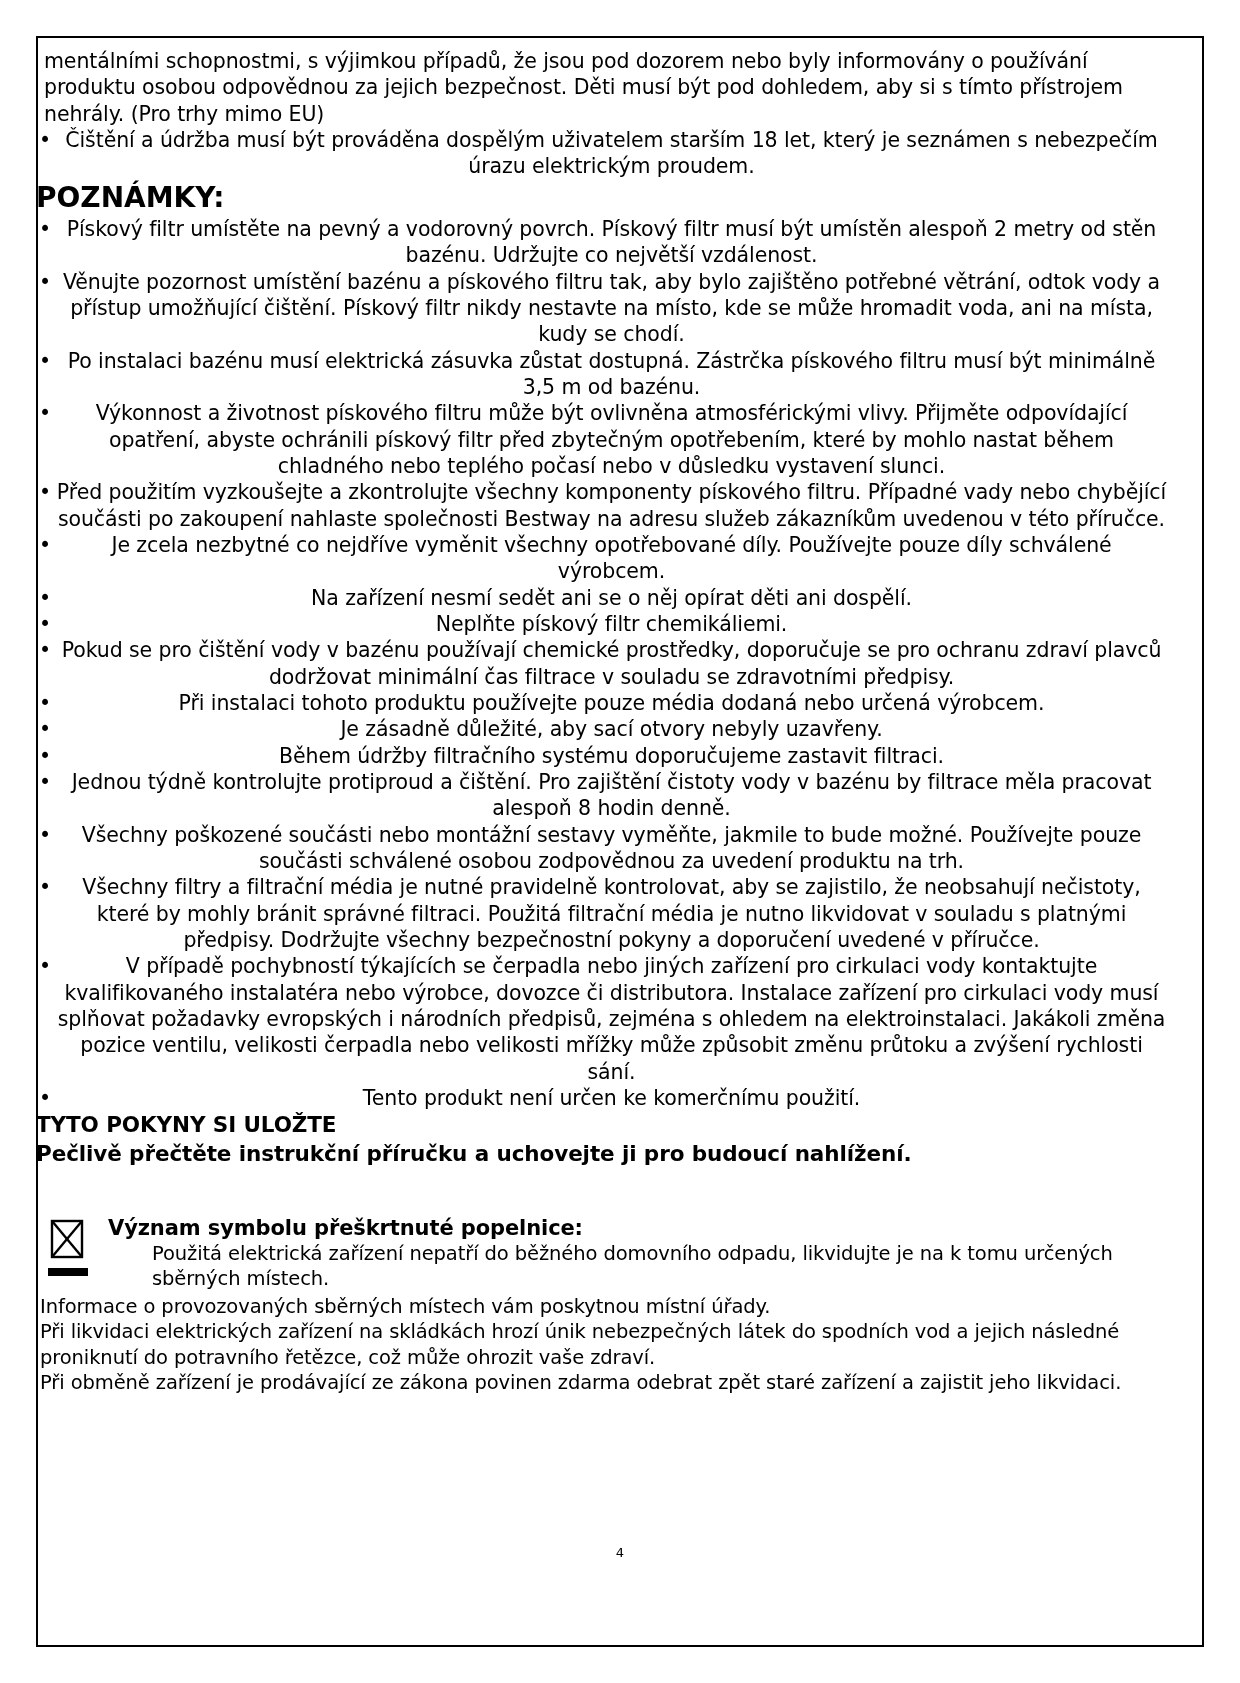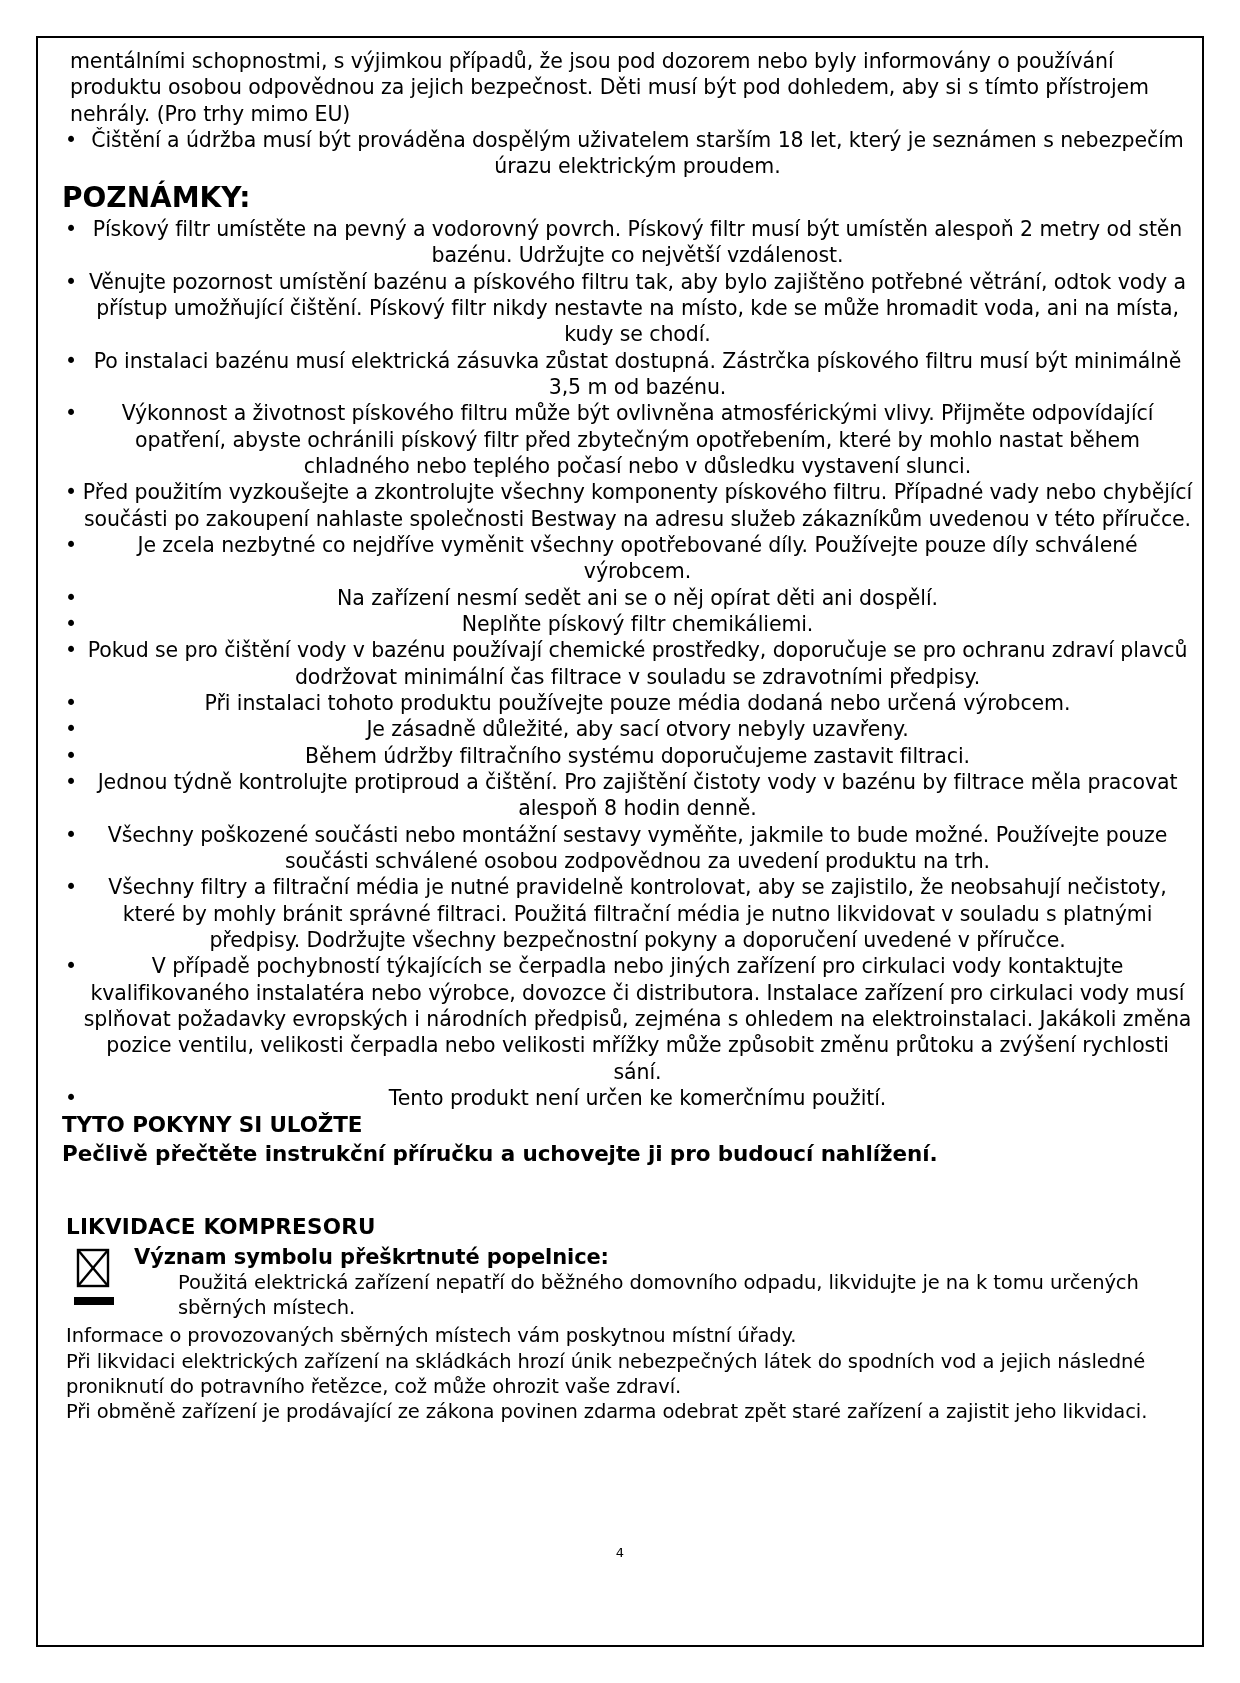--- a/index.html
+++ b/index.html
@@ -28,7 +28,7 @@
   }
   .content {
     position: absolute;
-    left: 62px;
+    left: 36px;
     top: 48px;
     width: 1132px;
     box-sizing: border-box;

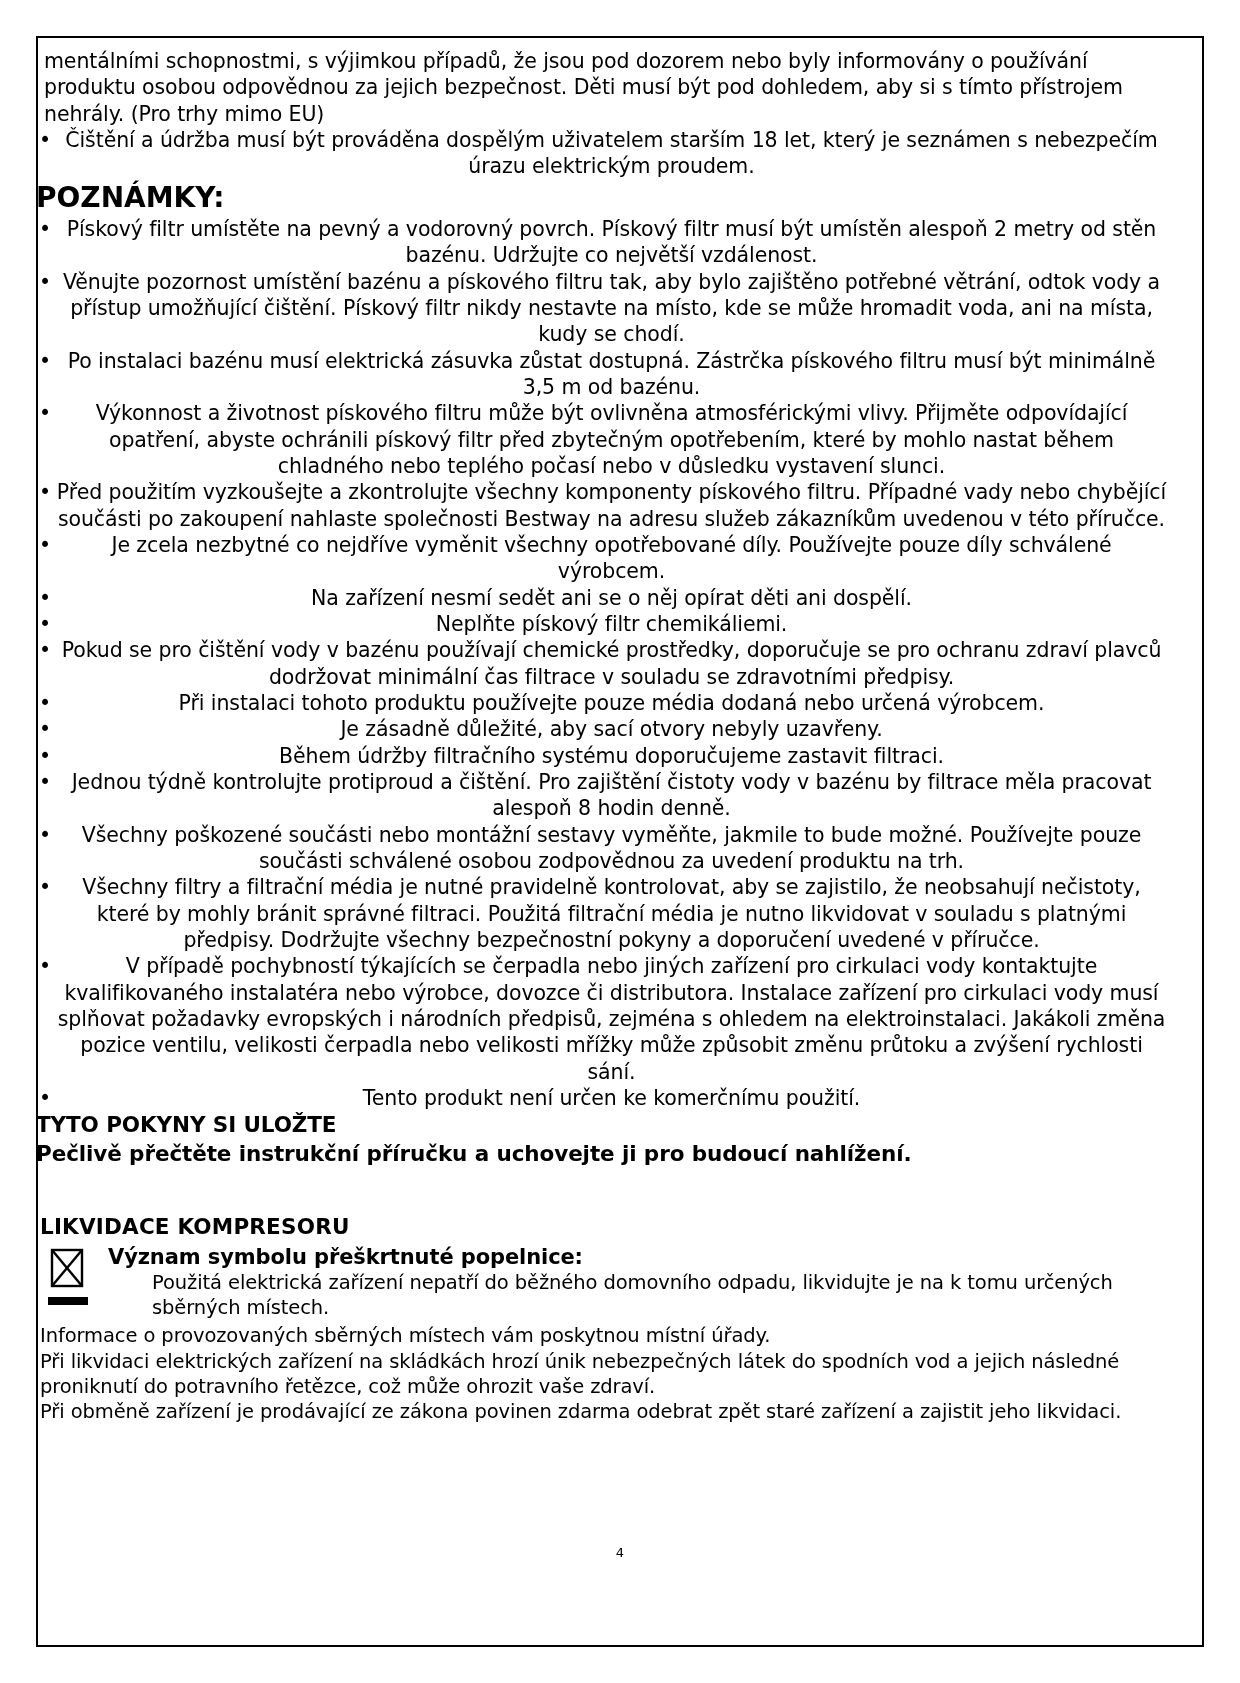--- a/index.html
+++ b/index.html
@@ -166,7 +166,6 @@
 
     <div class="section-gap"></div>
 
-    <p class="disposal-title">LIKVIDACE KOMPRESORU</p>
 
     <div class="bin-block">
       <svg class="bin-icon" viewBox="0 0 48 66">

